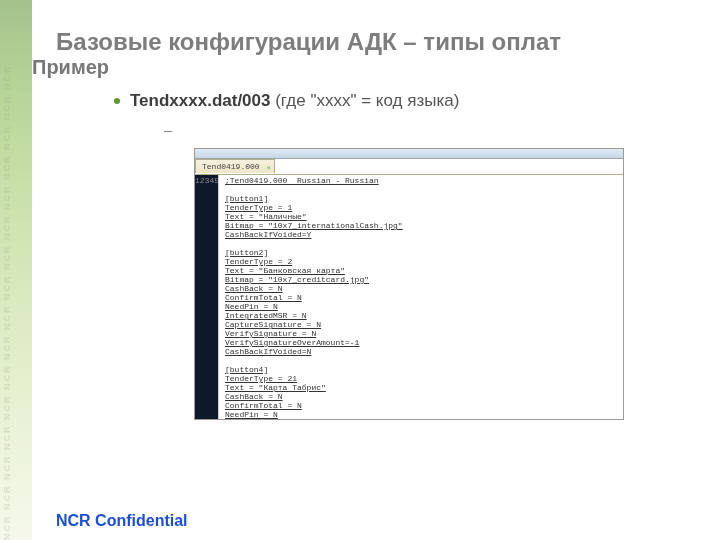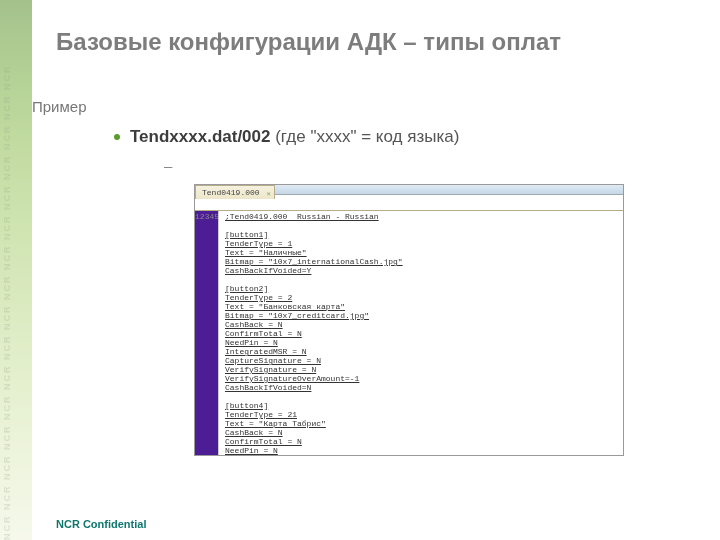--- a/index.html
+++ b/index.html
@@ -49,7 +49,6 @@
     font-size: 24px;
     font-weight: bold;
     color: #7d7d7d;
-    margin-bottom: 42px;
   }
   .subtitle {
     font-size: 15px;

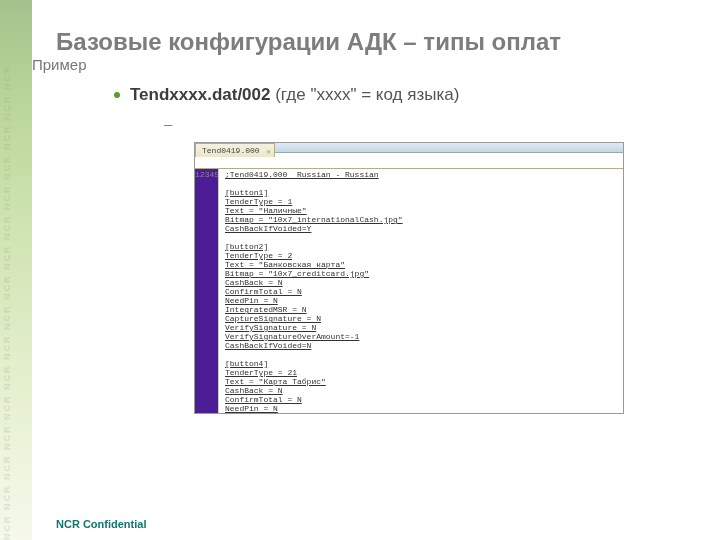--- a/index.html
+++ b/index.html
@@ -51,11 +51,11 @@
     color: #7d7d7d;
   }
   .subtitle {
-    font-size: 15px;
+    font-size: 20px;
     color: #777;
     margin-left: -24px;
     margin-bottom: 12px;
-    font-weight: normal;
+    font-weight: bold;
   }
   .bullet-row {
     display: flex;

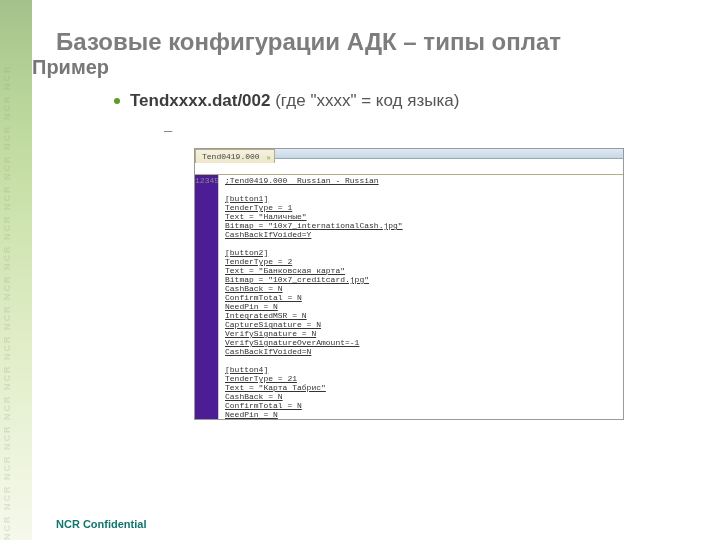--- a/index.html
+++ b/index.html
@@ -181,7 +181,7 @@
   <div class="bullet-row">
     <div class="dot"></div>
     <div>
-      <span class="b1-main">Tendxxxx.dat/002</span><span class="b1-note"> (где "xxxx" = код языка)</span>
+      <span class="b1-main">Tendxxxx.dat/003</span><span class="b1-note"> (где "xxxx" = код языка)</span>
     </div>
   </div>
 

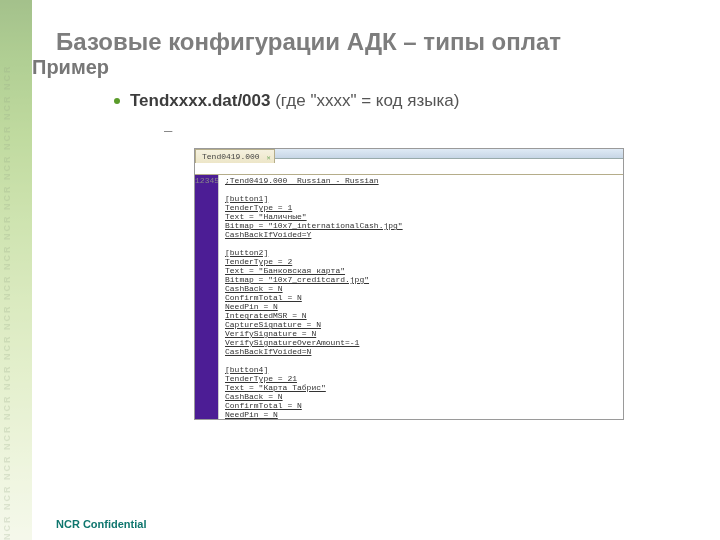--- a/index.html
+++ b/index.html
@@ -114,7 +114,7 @@
   }
   .editor-tab {
     position: absolute;
-    top: 0;
+    top: 10px;
     left: 0;
     height: 14px;
     background: linear-gradient(#f5f1df,#ede6c8);

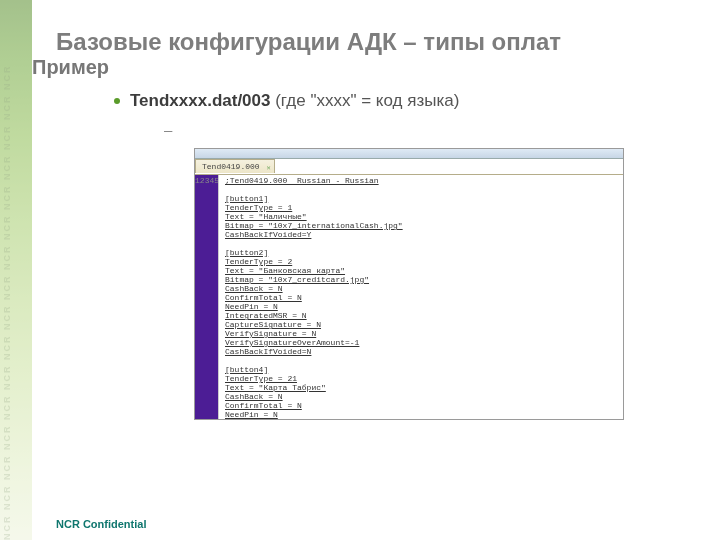--- a/index.html
+++ b/index.html
@@ -140,7 +140,7 @@
   }
   .gutter {
     width: 24px;
-    background: #4c1d95;
+    background: #0f172a;
     border-right: 1px solid #ccc;
     text-align: right;
     padding: 1px 3px 0 0;

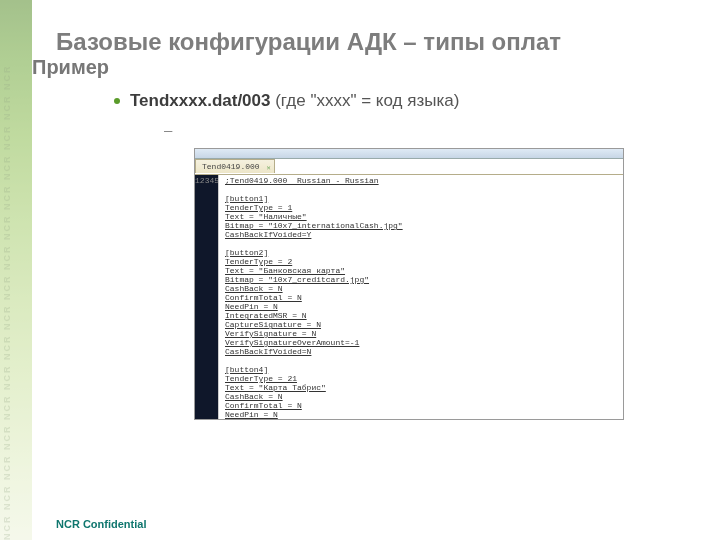--- a/index.html
+++ b/index.html
@@ -162,9 +162,9 @@
     position: absolute;
     left: 56px;
     bottom: 10px;
-    font-size: 11px;
-    font-weight: bold;
-    color: #0f766e;
+    font-size: 16px;
+    font-weight: bold;
+    color: #1d4ed8;
   }
 </style>
 </head>

